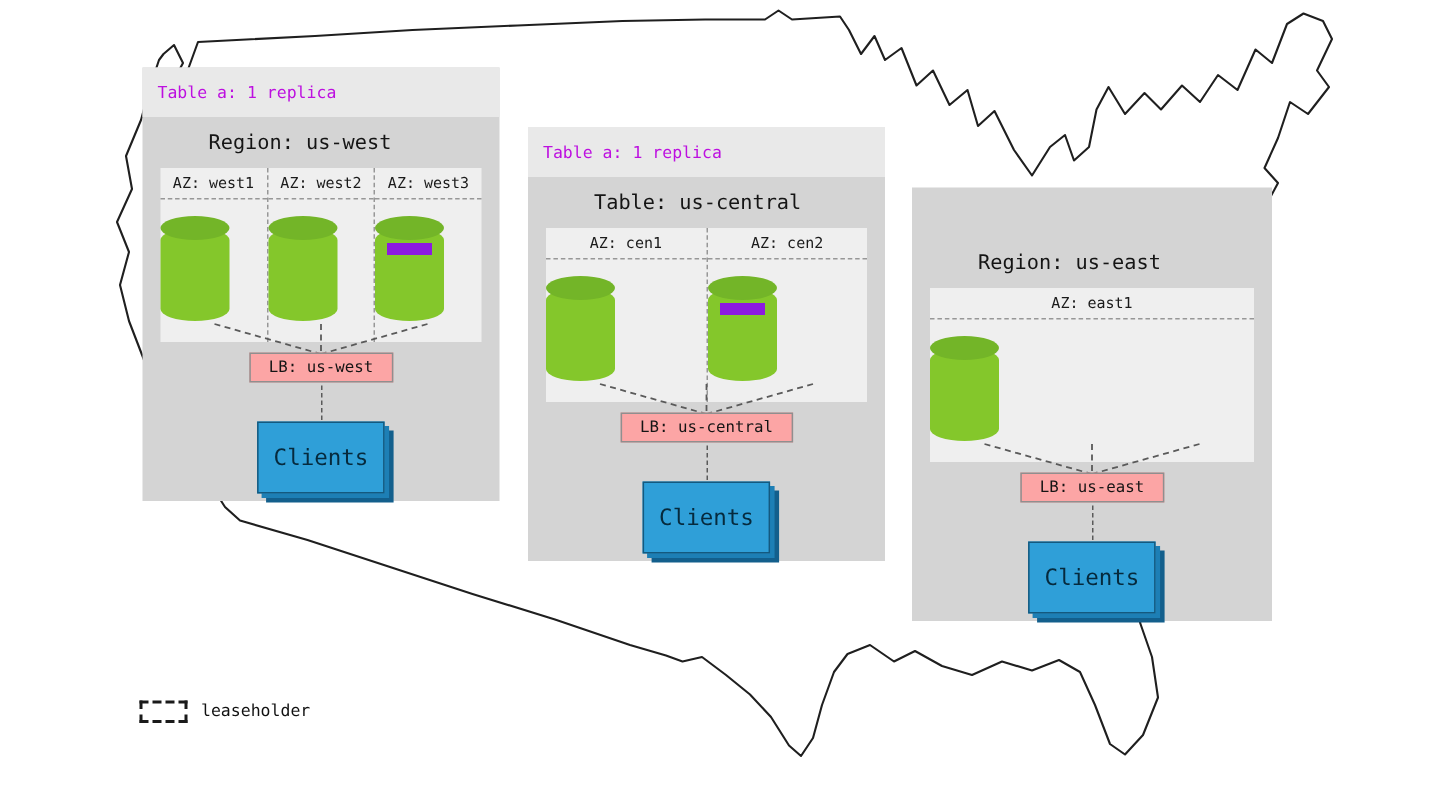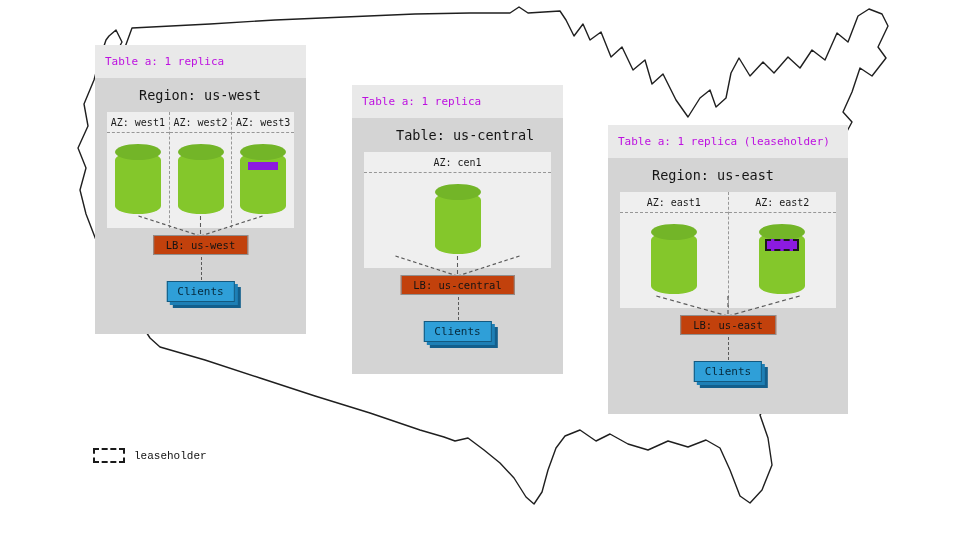--- a/index.html
+++ b/index.html
@@ -12,7 +12,7 @@
 
   
   .panel {
-    position:absolute; z-index:2; width:211px; height:289px;
+    position:absolute; z-index:2; width:238px; height:289px;
     background:#d4d4d4;
   }
   .panel-header {

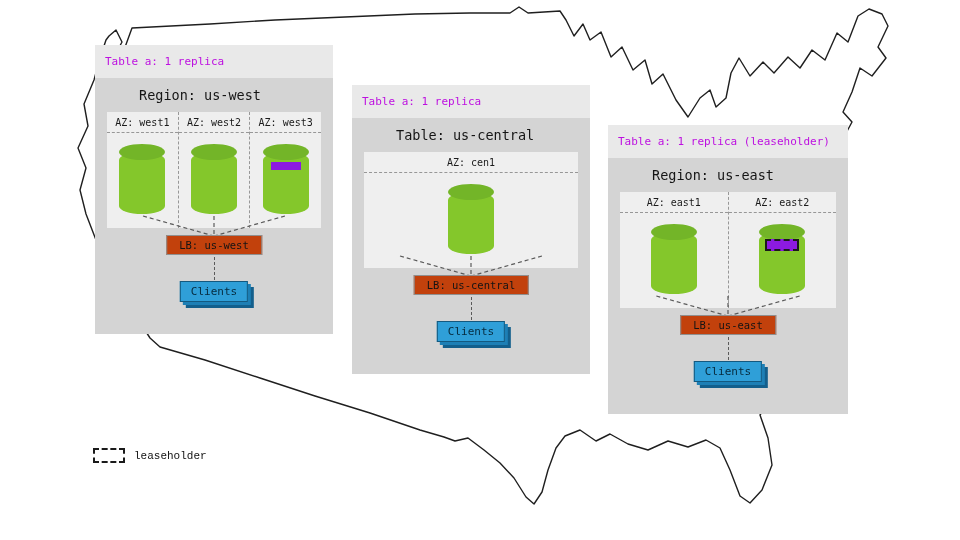--- a/index.html
+++ b/index.html
@@ -31,7 +31,7 @@
     background:#efefef; display:flex;
   }
   .az-col {
-    flex:1; display:flex; flex-direction:column; align-items:center;
+    flex:1; display:flex; flex-direction:column; align-items:flex-start;
     box-sizing:border-box; min-width:0;
   }
   .az-col + .az-col { border-left:1px dashed #979797; }

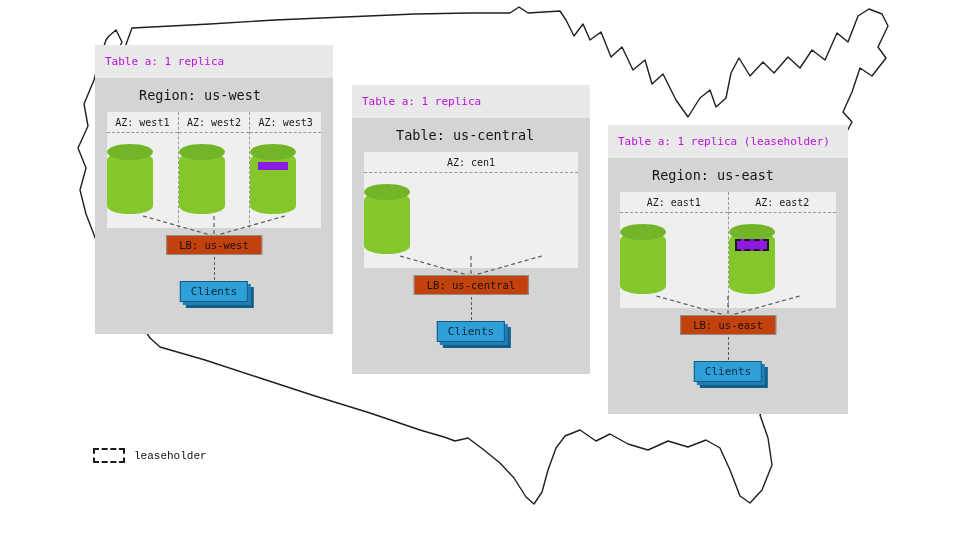--- a/index.html
+++ b/index.html
@@ -173,7 +173,6 @@
   </div>
 
   <div class="panel" style="left:608px; top:125px; width:240px;">
-    <div class="panel-header">Table a: 1 replica (leaseholder)</div>
     <div class="region-title">Region: us-east</div>
     <div class="az-panel">
       <div class="az-col">

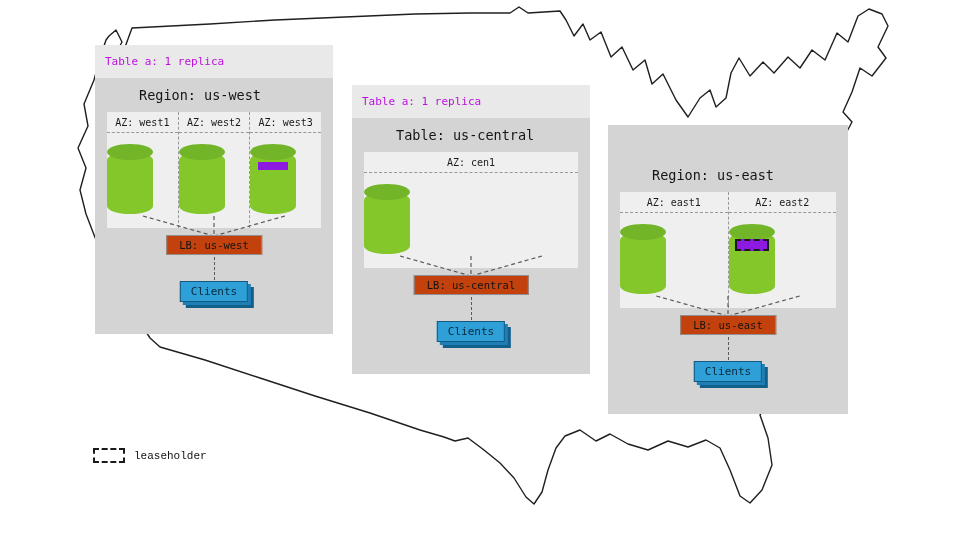--- a/index.html
+++ b/index.html
@@ -161,6 +161,14 @@
           <div class="cyl-top"></div>
         </div>
       </div>
+      <div class="az-col">
+        <div class="az-label">AZ: cen2</div>
+        <div class="cyl">
+          <div class="cyl-body"></div>
+          <div class="cyl-top"></div>
+          <div class="band"></div>
+        </div>
+      </div>
     </div>
     <svg class="connectors" viewBox="0 0 214 20" preserveAspectRatio="none">
       <line x1="36" y1="0" x2="107" y2="20" stroke="#5a5a5a" stroke-width="1.2" stroke-dasharray="4 3"></line>

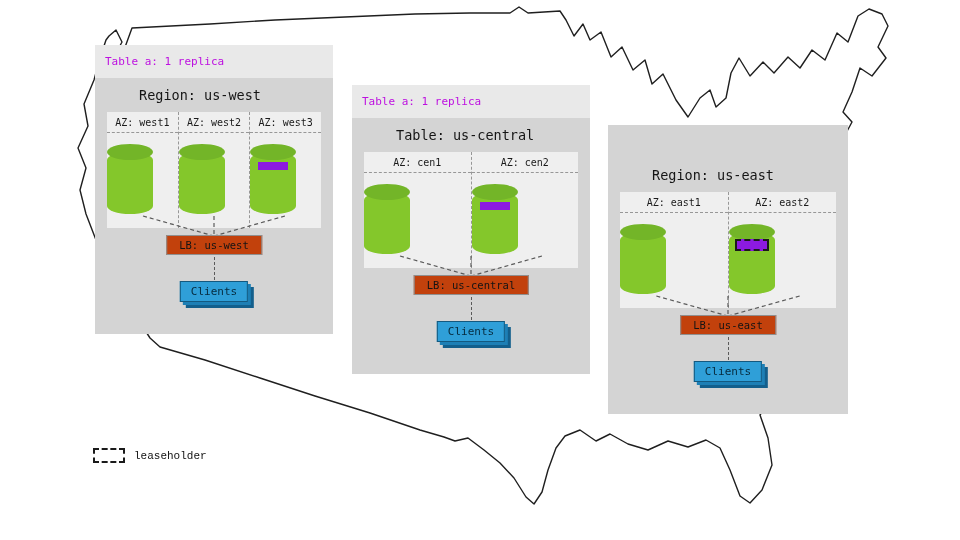--- a/index.html
+++ b/index.html
@@ -190,14 +190,6 @@
           <div class="cyl-top"></div>
         </div>
       </div>
-      <div class="az-col">
-        <div class="az-label">AZ: east2</div>
-        <div class="cyl">
-          <div class="cyl-body"></div>
-          <div class="cyl-top"></div>
-          <div class="band lease"></div>
-        </div>
-      </div>
     </div>
     <svg class="connectors" viewBox="0 0 214 20" preserveAspectRatio="none">
       <line x1="36" y1="0" x2="107" y2="20" stroke="#5a5a5a" stroke-width="1.2" stroke-dasharray="4 3"></line>

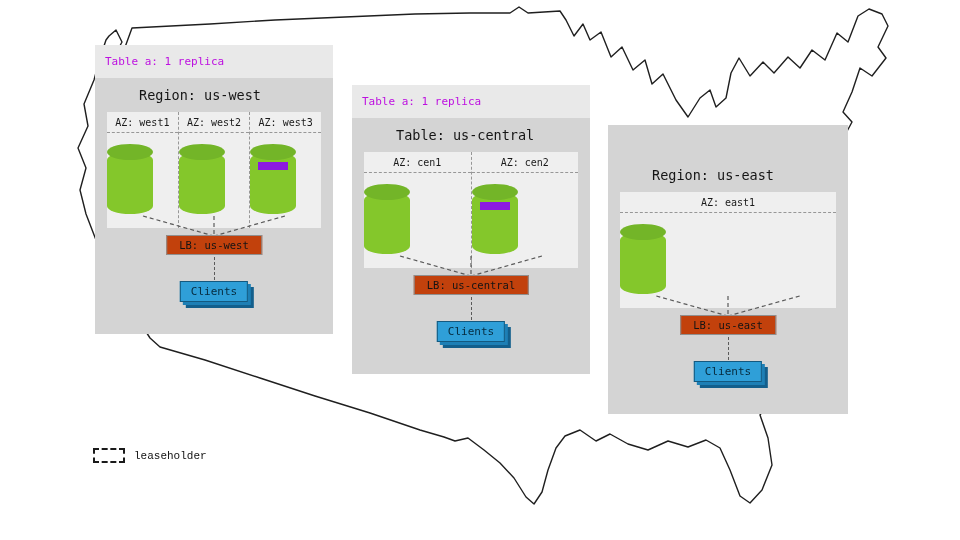--- a/index.html
+++ b/index.html
@@ -63,7 +63,7 @@
   }
   .lb-box {
     position:absolute; top:190px; left:50%; transform:translateX(-50%);
-    background:#c2410c; border:1px solid #8f8f8f;
+    background:#fca5a5; border:1px solid #8f8f8f;
     font-size:10.5px; color:#141414; padding:3px 12px; white-space:nowrap;
   }
   .v-line {

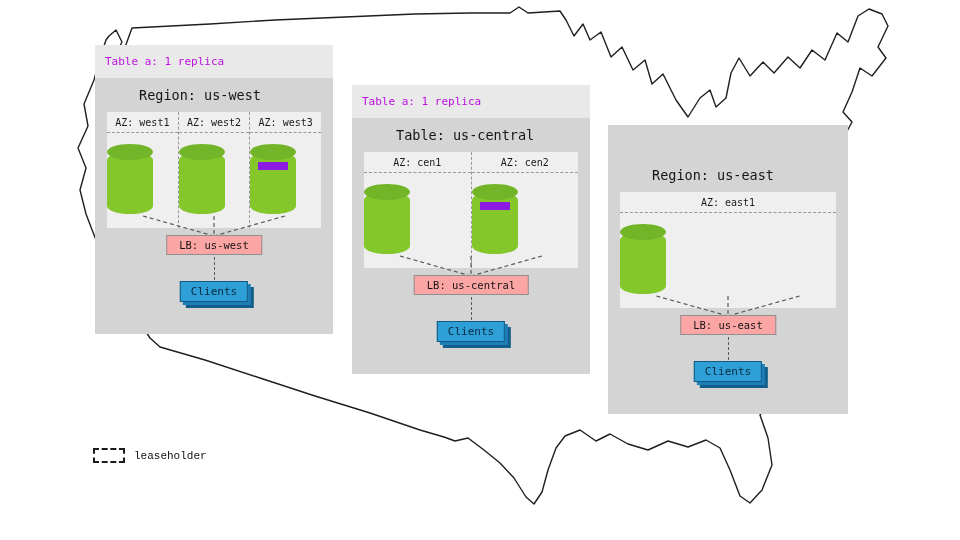--- a/index.html
+++ b/index.html
@@ -74,7 +74,7 @@
     position:absolute; top:236px; left:50%; transform:translateX(-50%);
     background:#2f9fd8; border:1px solid #14597f;
     box-shadow:3px 3px 0 #1d7fb5, 6px 6px 0 #135f8c;
-    font-size:11px; color:#062a3d; padding:3px 10px; white-space:nowrap;
+    font-size:15px; color:#062a3d; padding:14px 10px; white-space:nowrap;
   }
 
   

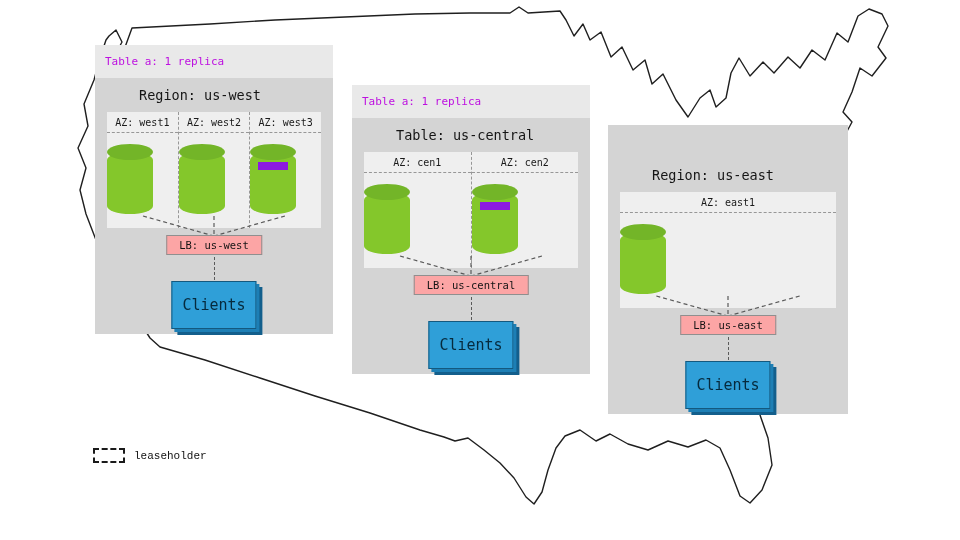--- a/index.html
+++ b/index.html
@@ -79,8 +79,8 @@
 
   
   .legend {
-    position:absolute; left:93px; top:448px; z-index:2;
-    display:flex; align-items:center; gap:9px;font-family:Liberation Mono, monospace;
+    position:absolute; left:93px; top:467px; z-index:2;
+    display:flex; align-items:flex-start; gap:9px;
   }
   .legend-swatch {
     width:28px; height:11px; background:#ffffff;

